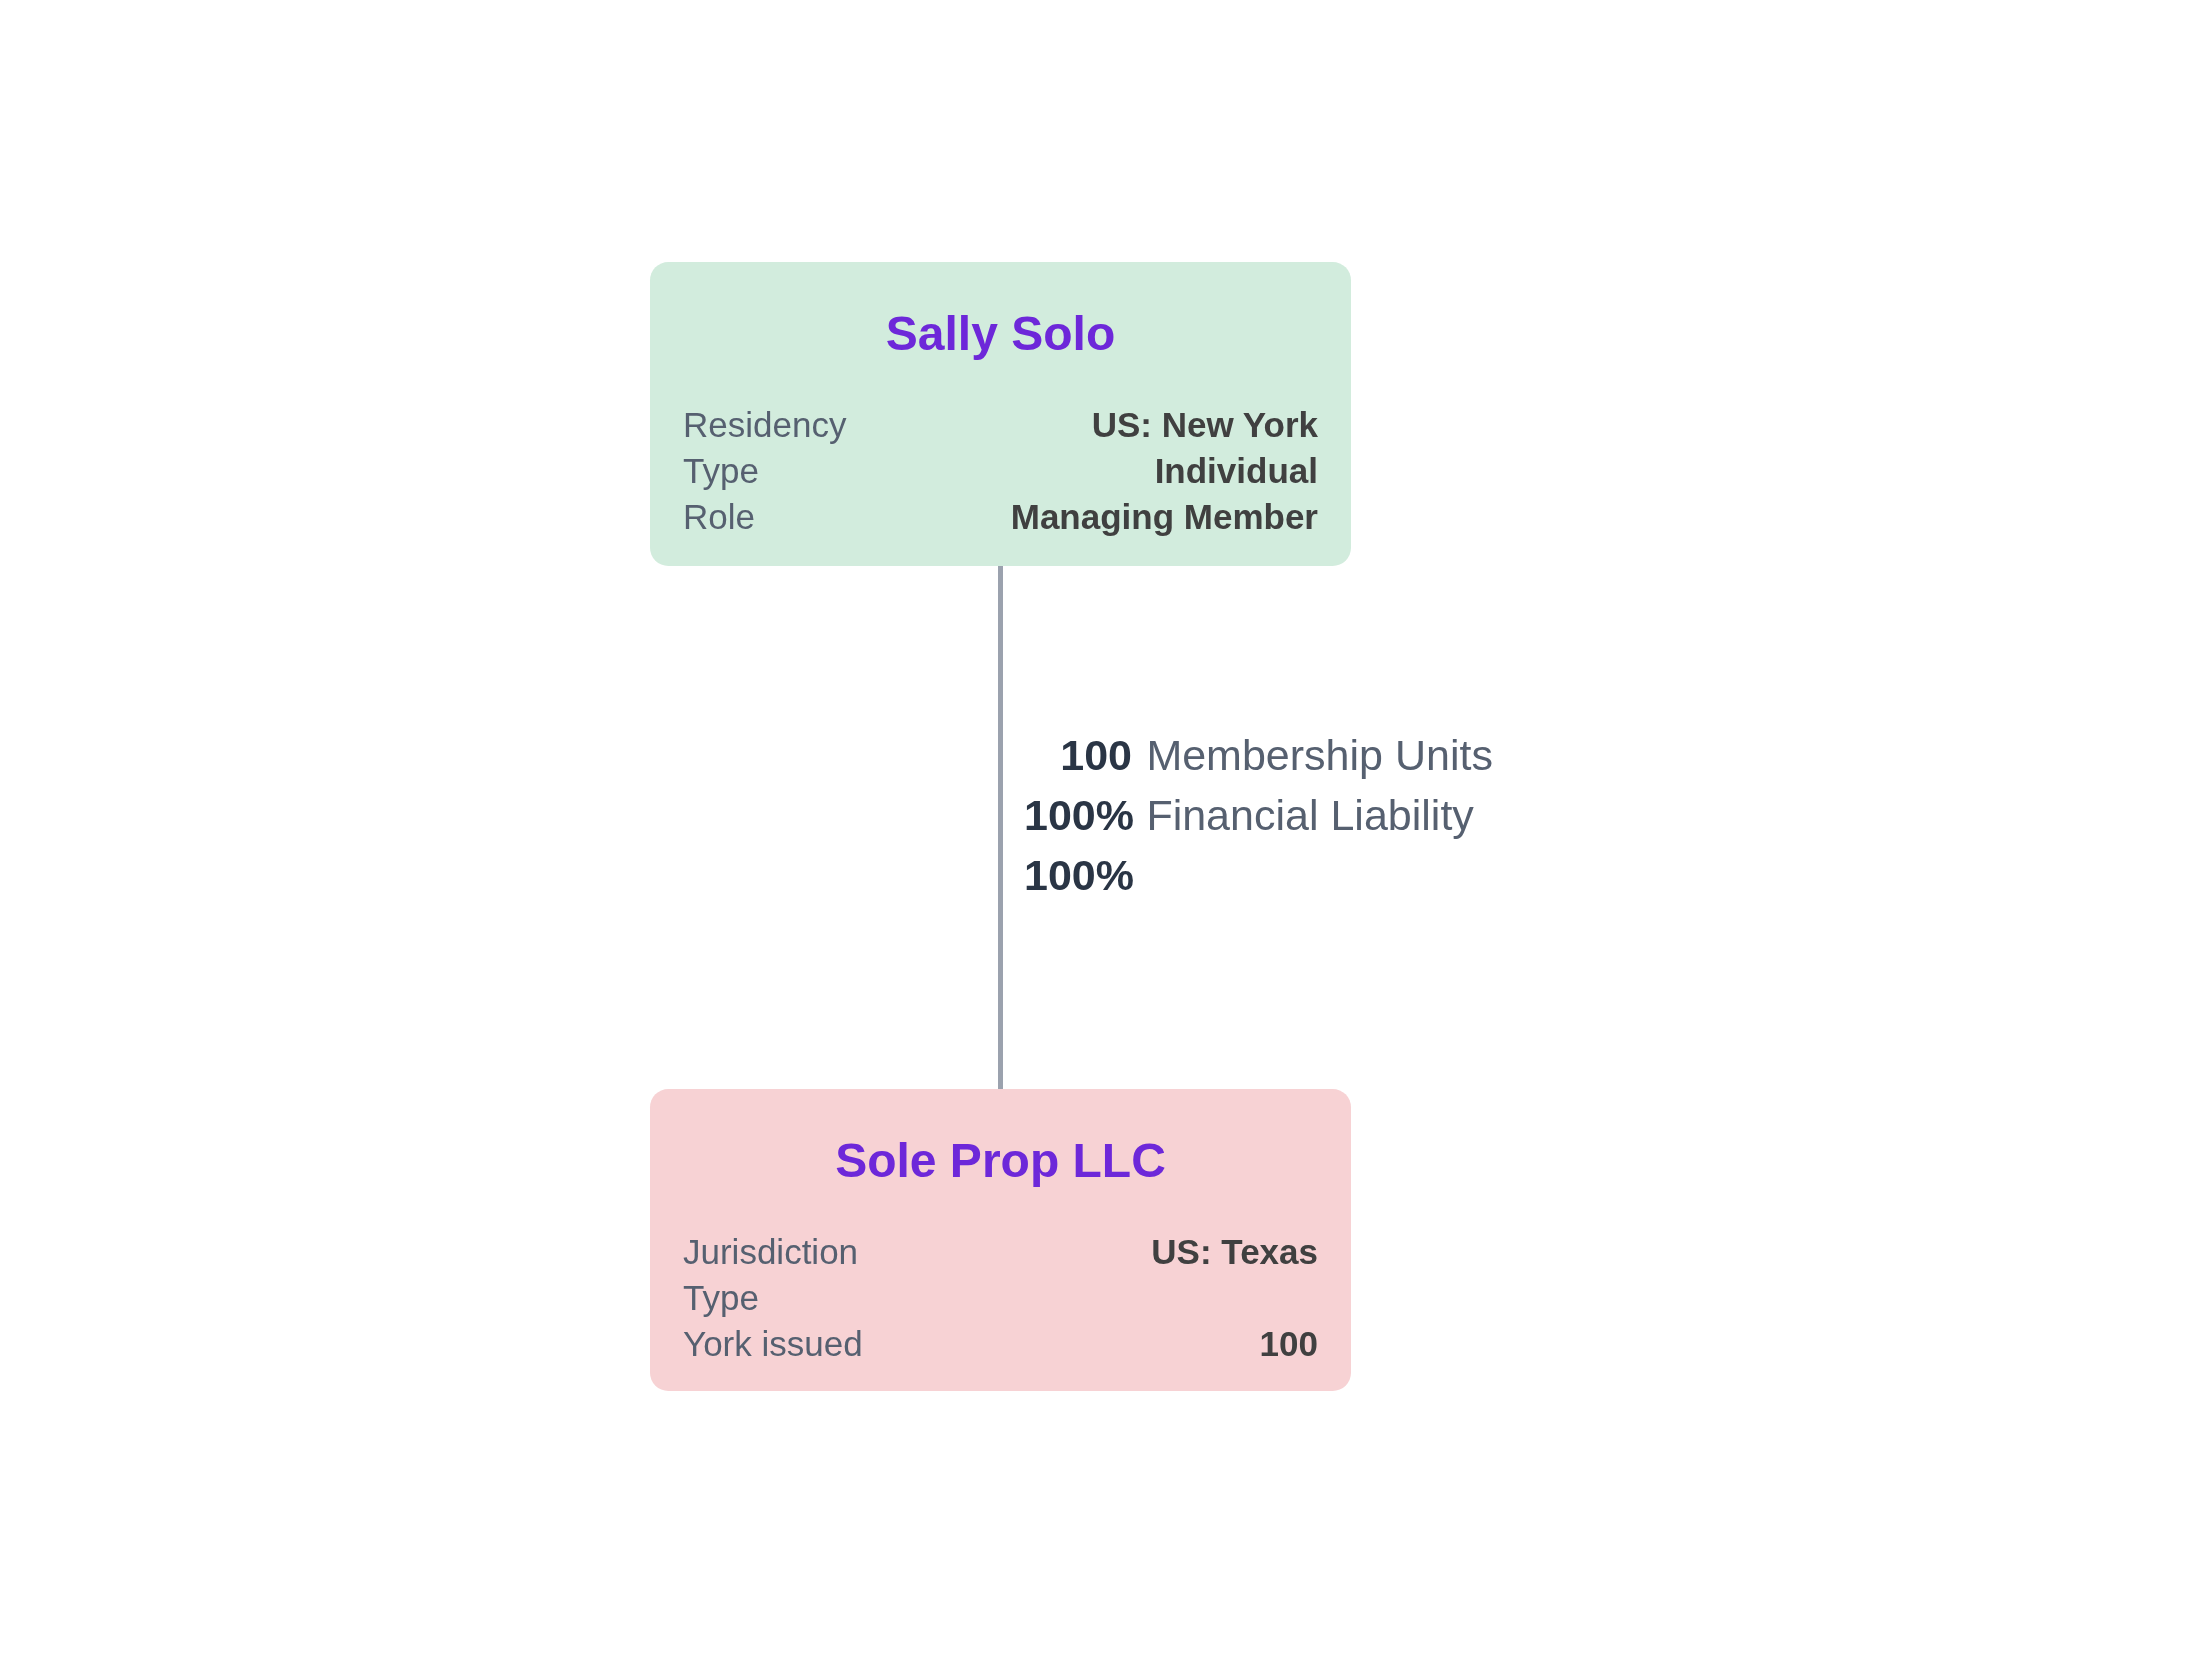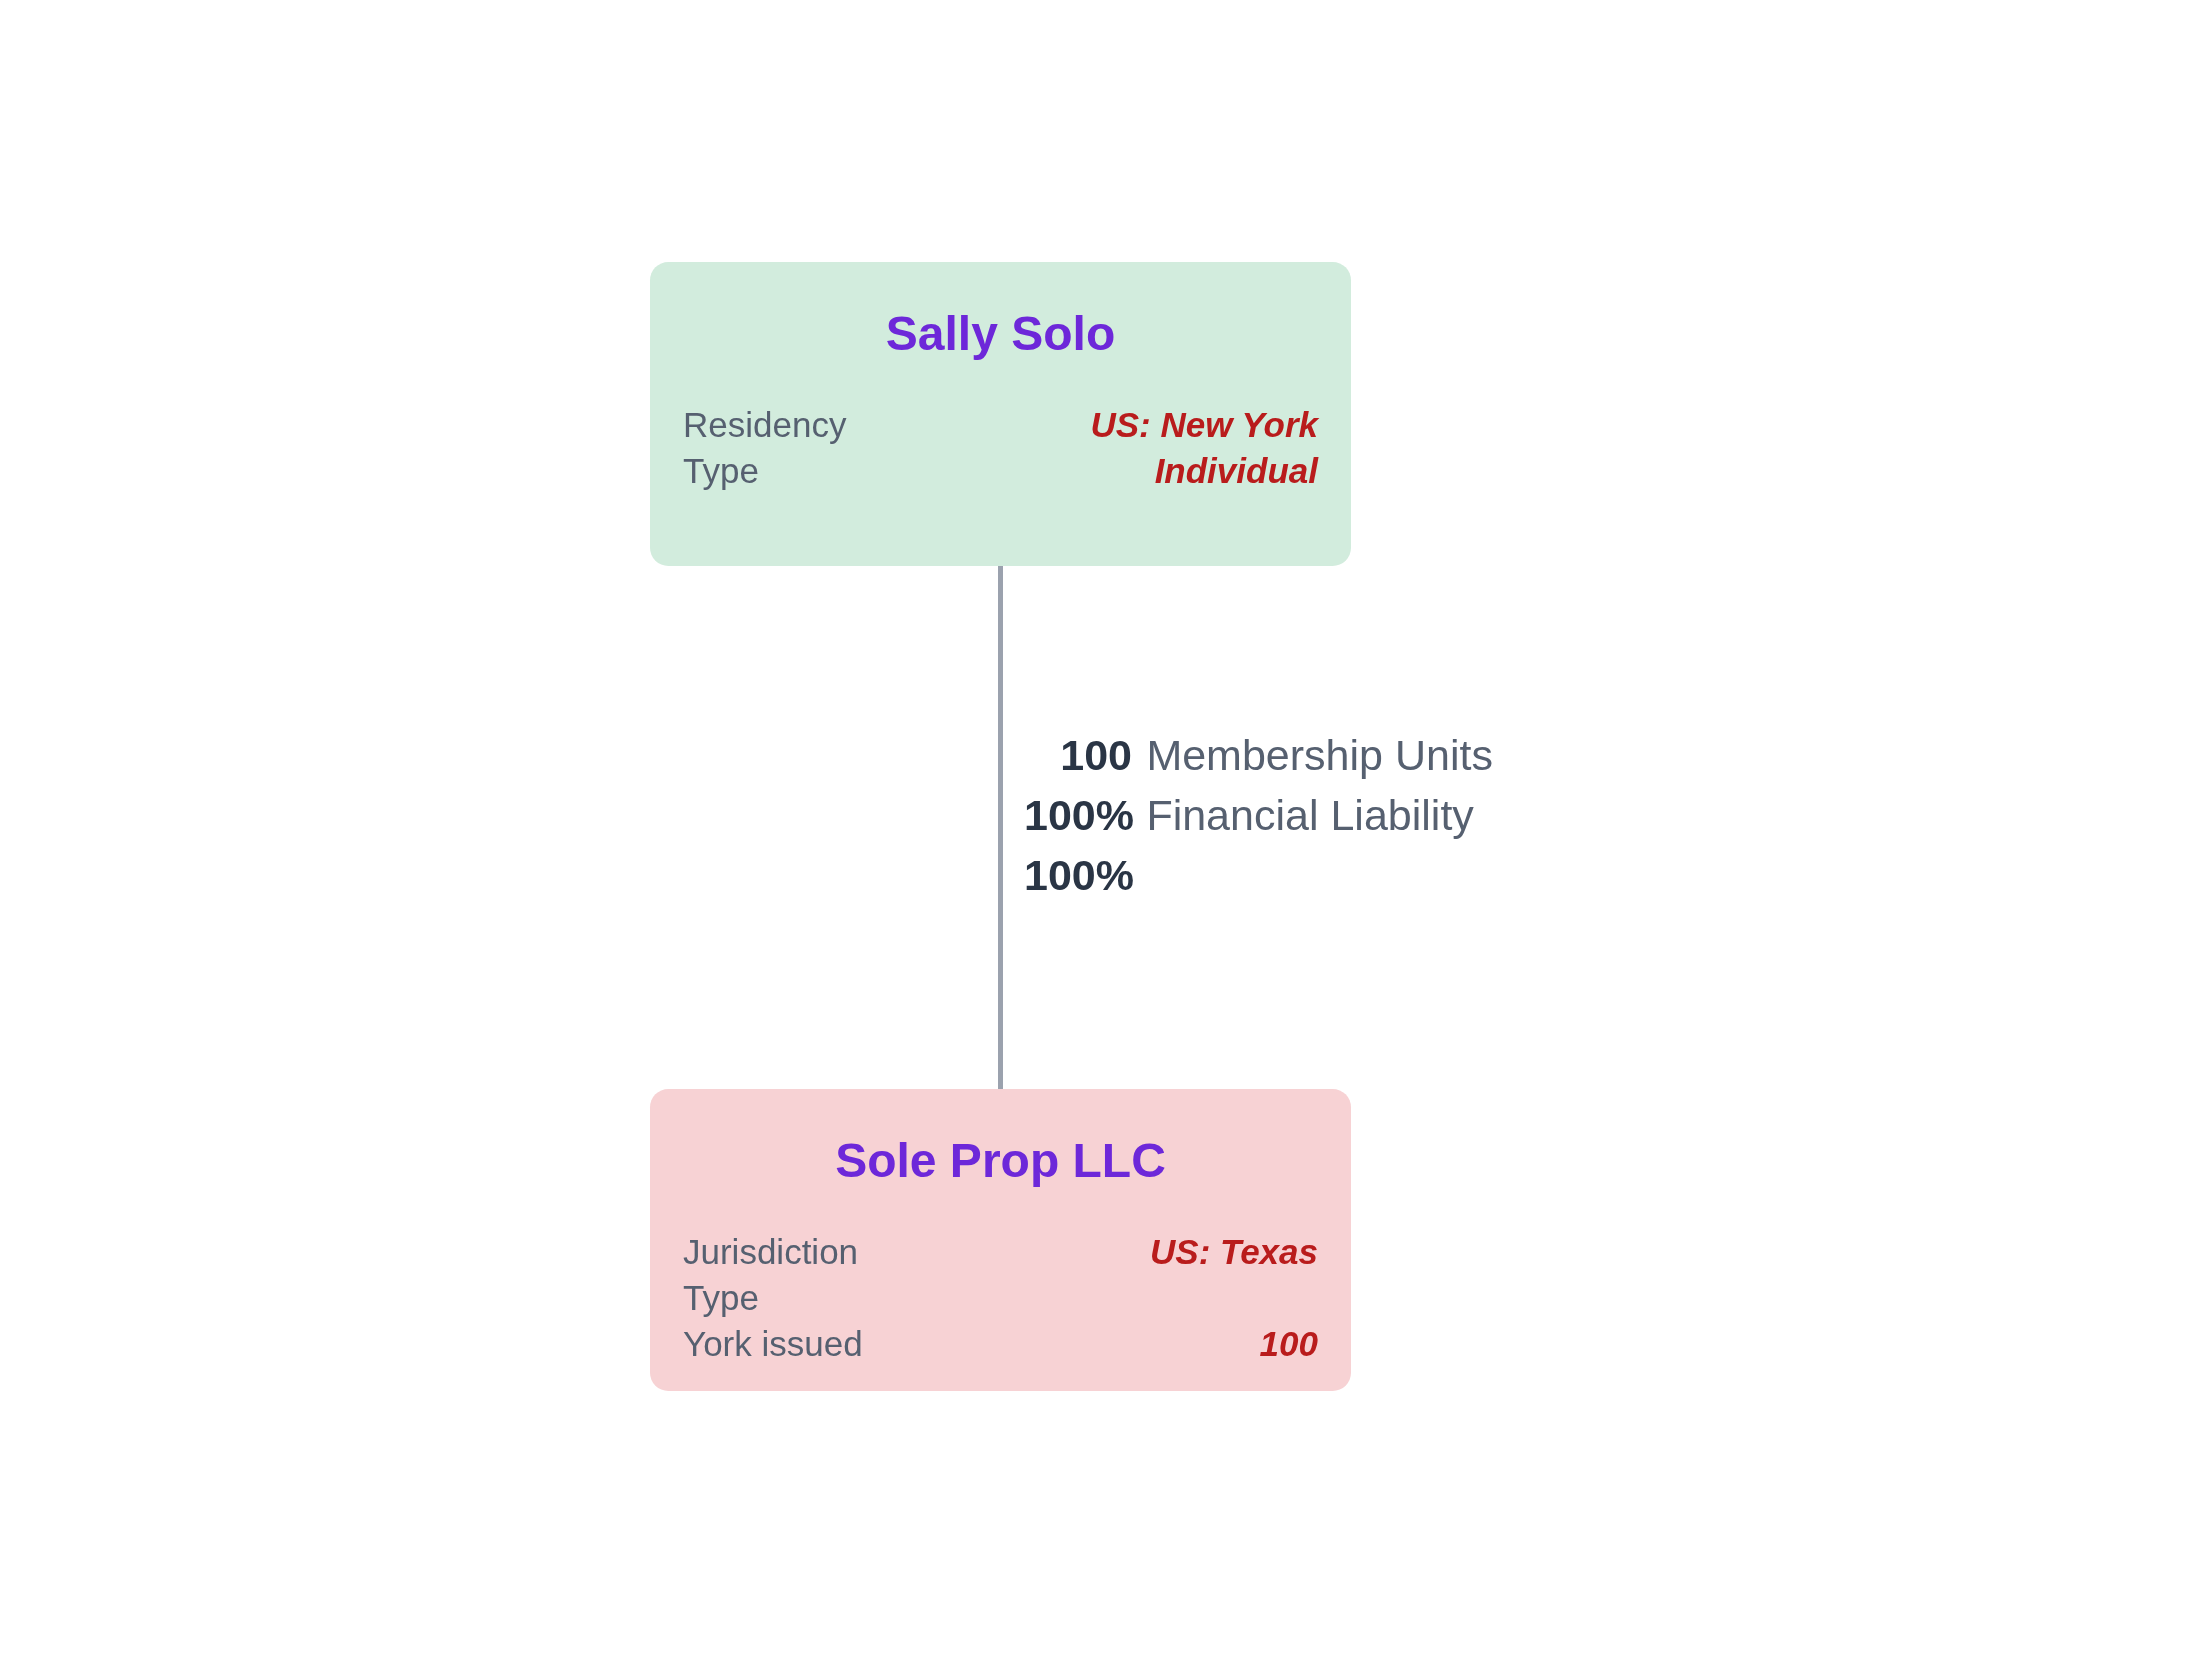--- a/index.html
+++ b/index.html
@@ -43,7 +43,7 @@
     white-space: nowrap;
   }
   .row .lbl { color: #566070; }
-  .row .val { color: #b91c1c; font-weight: bold; text-align: center; font-style: italic; }
+  .row .val { color: #404040; font-weight: bold; text-align: center; }
   .connector {
     position: absolute;
     left: 998px;

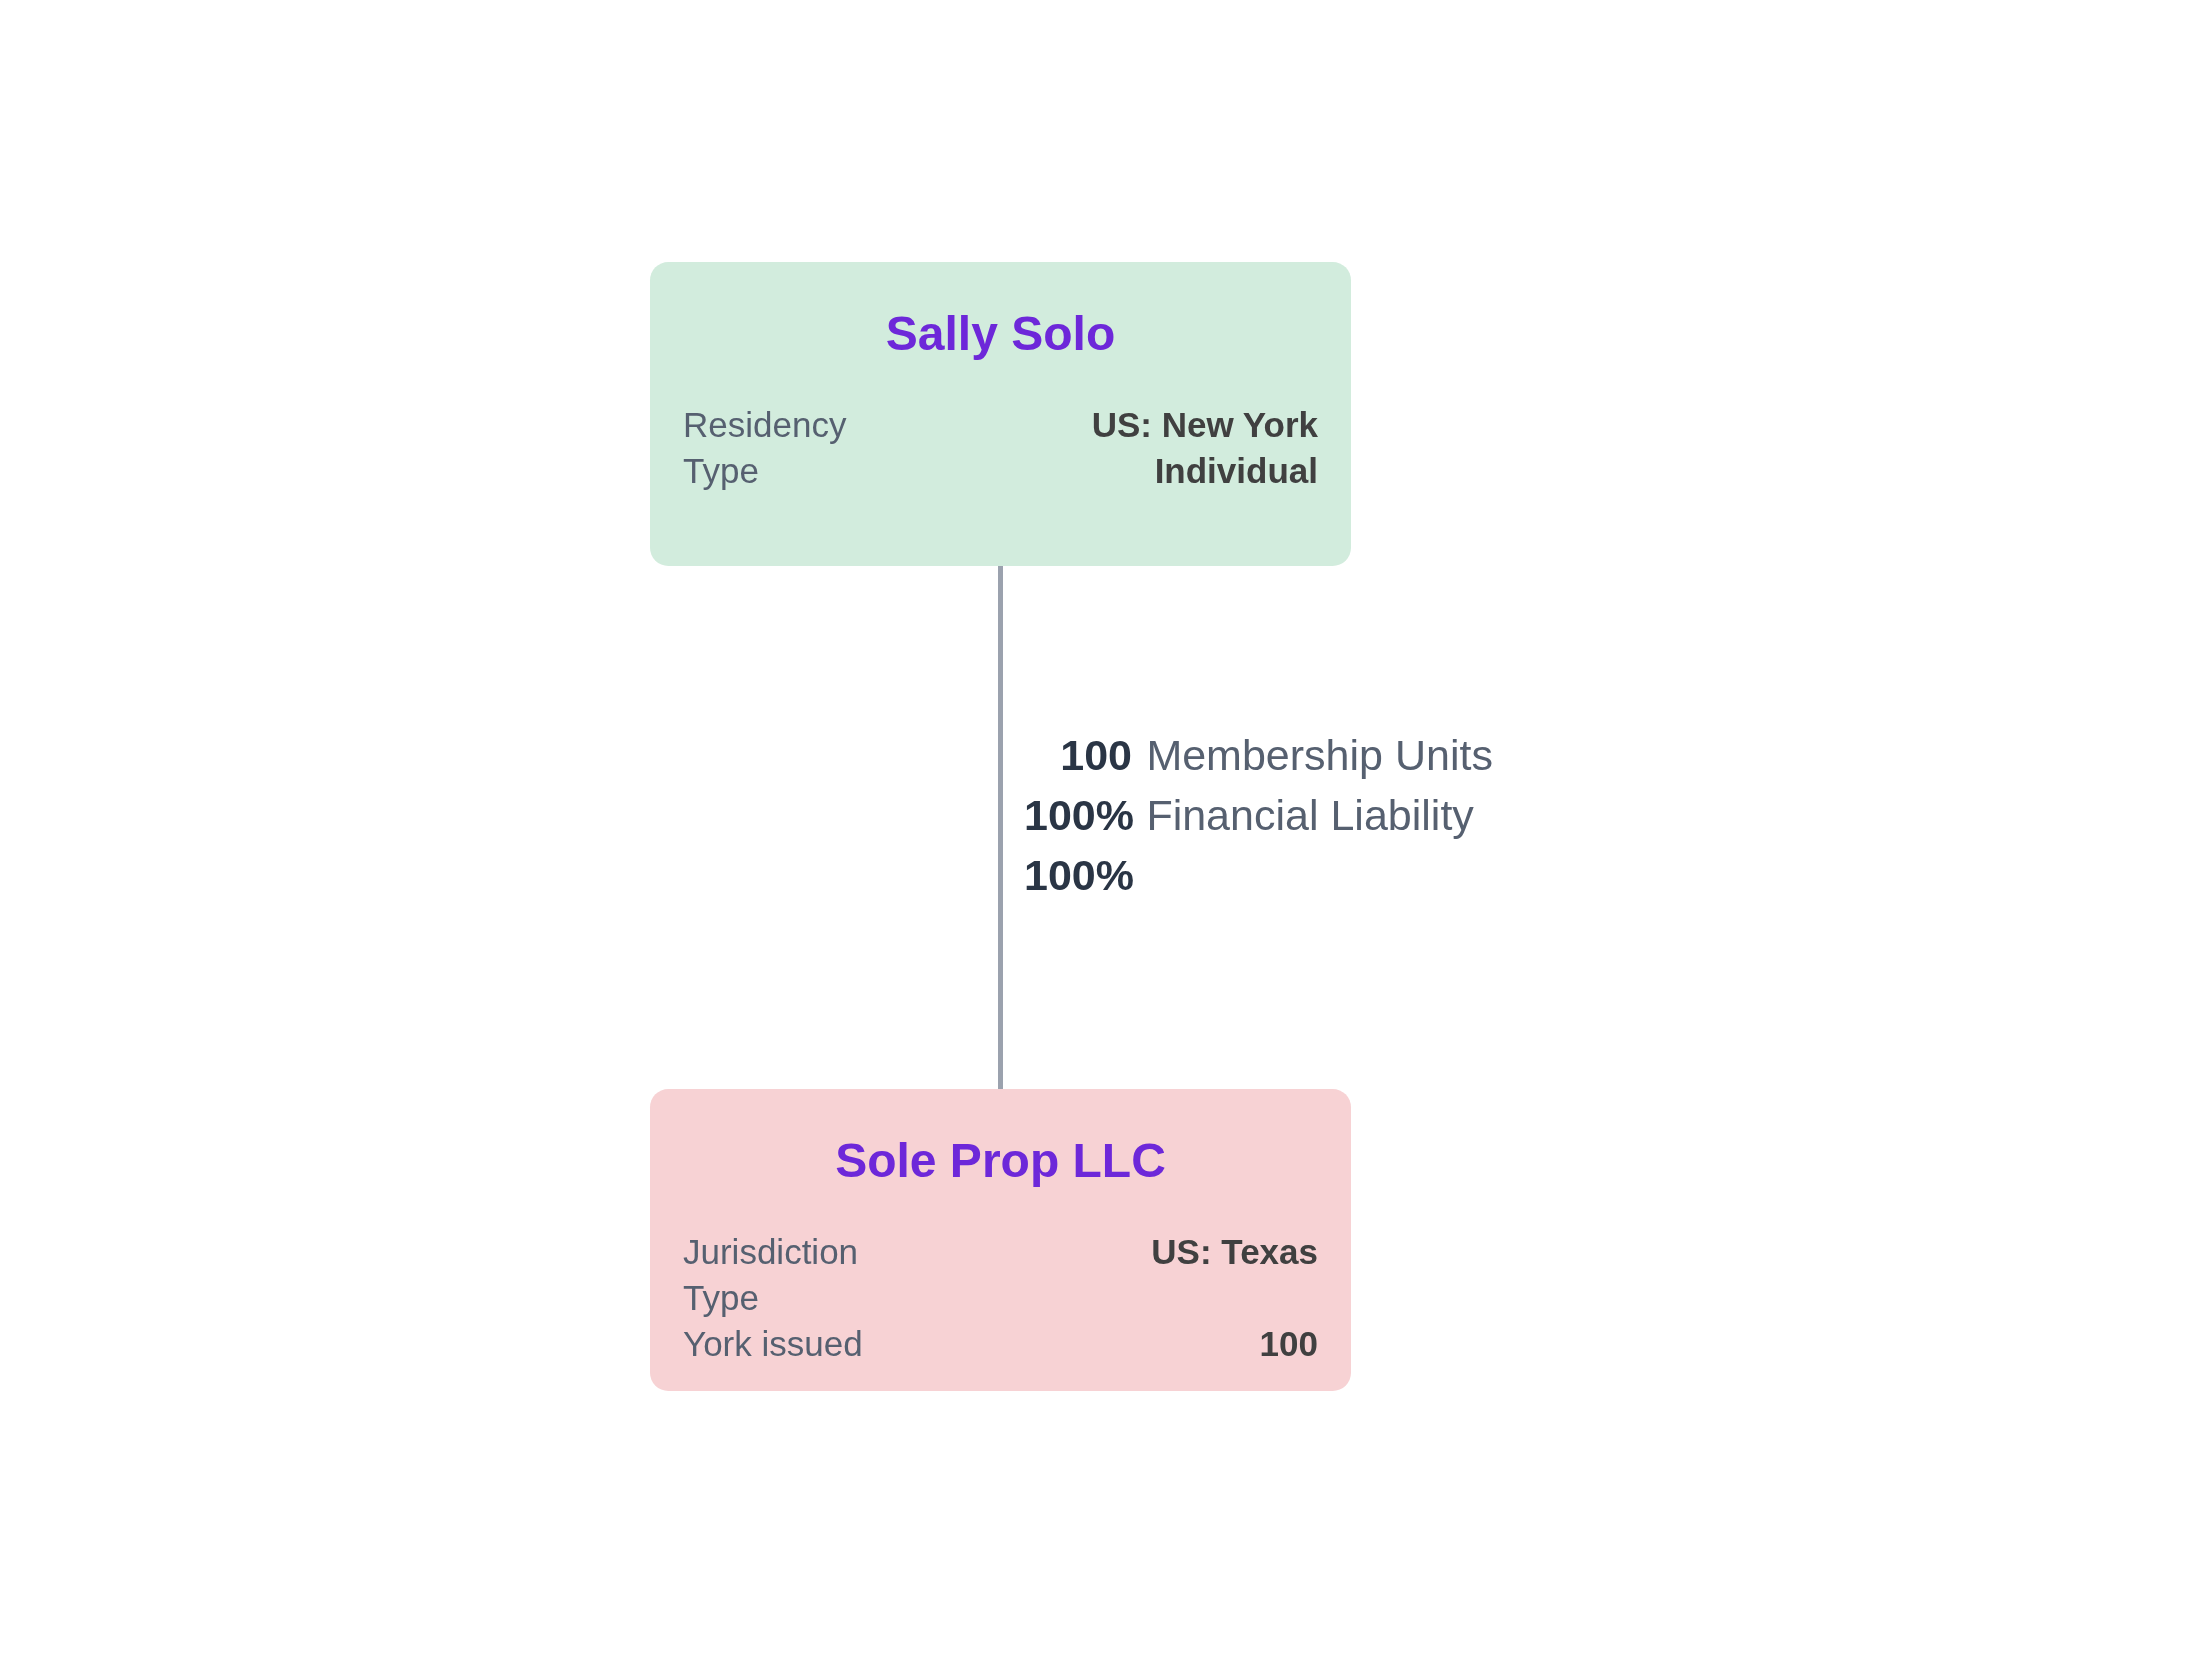--- a/index.html
+++ b/index.html
@@ -82,6 +82,10 @@
         <span class="lbl">Type</span>
         <span class="val">Individual</span>
       </div>
+      <div class="row">
+        <span class="lbl">Role</span>
+        <span class="val">Managing Member</span>
+      </div>
     </div>
   </div>
 

